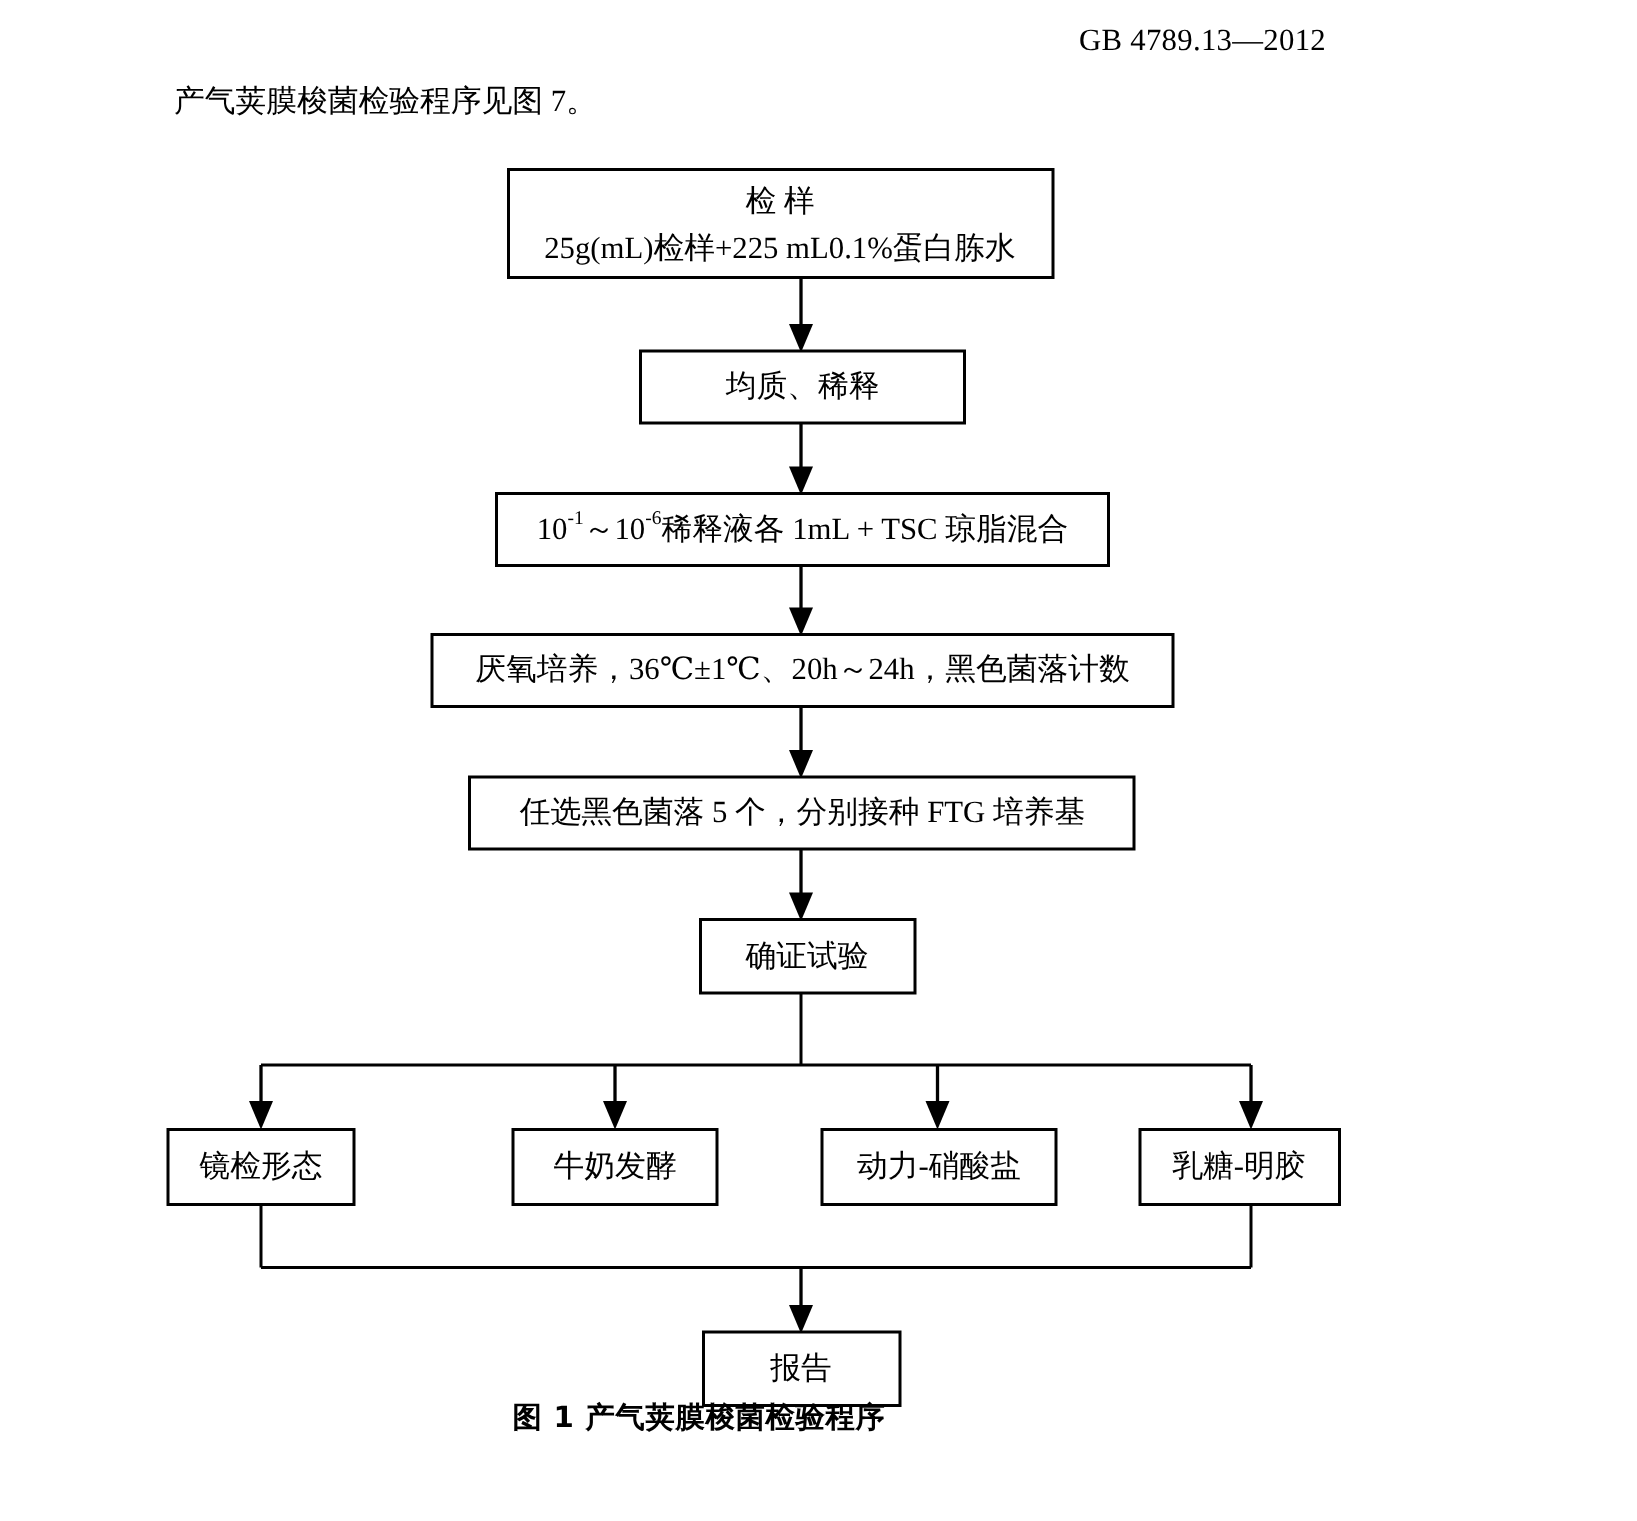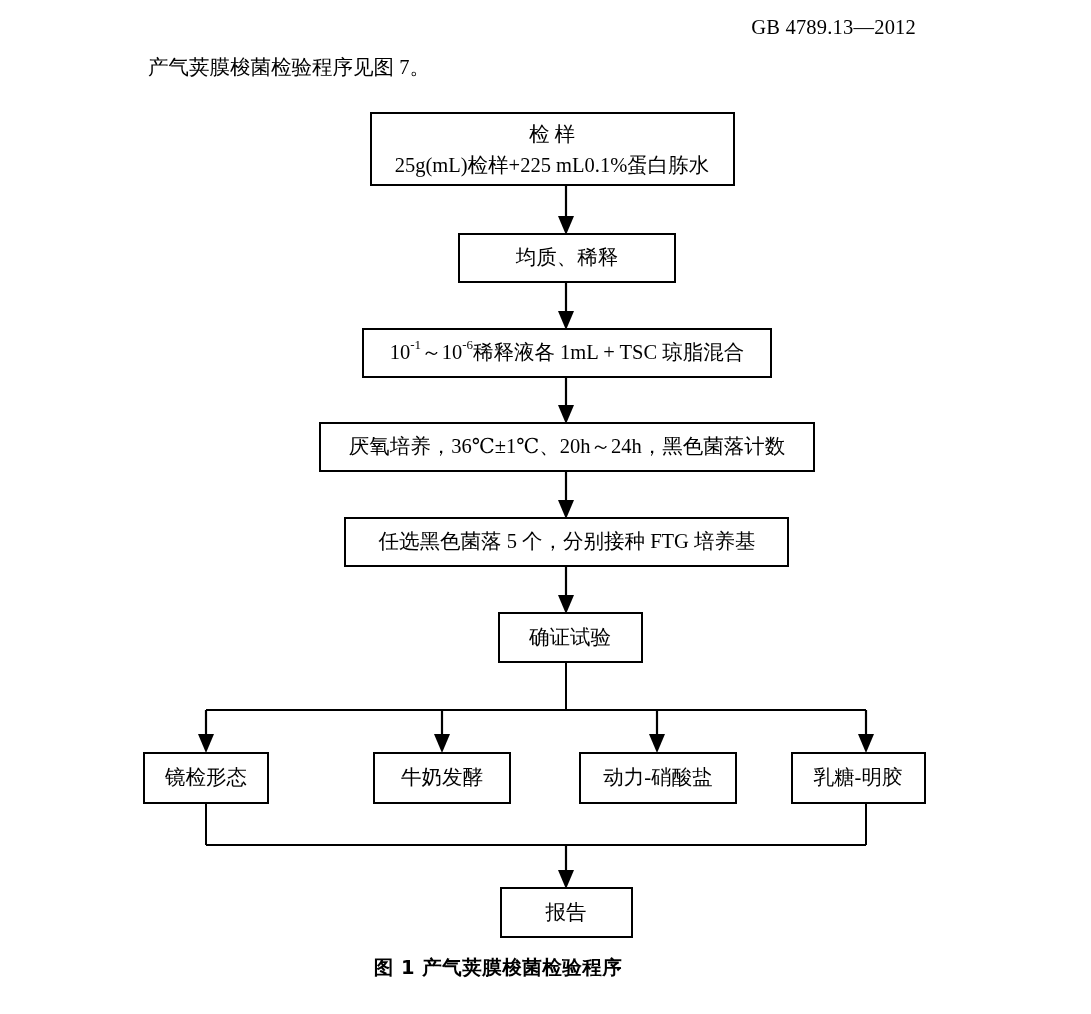--- a/index.html
+++ b/index.html
@@ -19,7 +19,6 @@
     position: relative;
     width: 932px;
     height: 1014px;
-    margin-left: 32px;
   }
   .std-header {
     position: absolute;

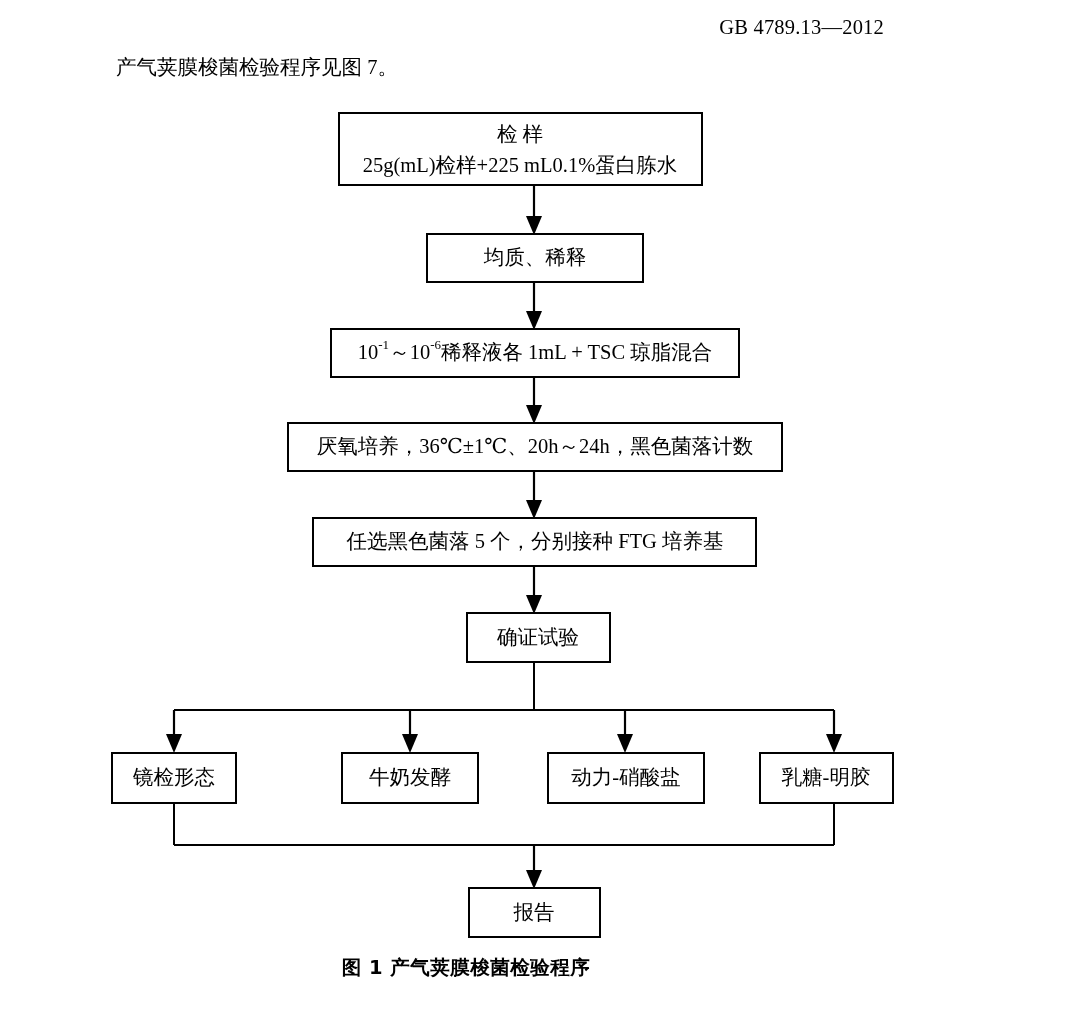--- a/index.html
+++ b/index.html
@@ -39,7 +39,7 @@
     position: absolute;
     left: 0;
     right: 0;
-    top: 954px;
+    top: 931px;
     text-align: center;
     font-size: 19.5px;
     font-weight: bold;

